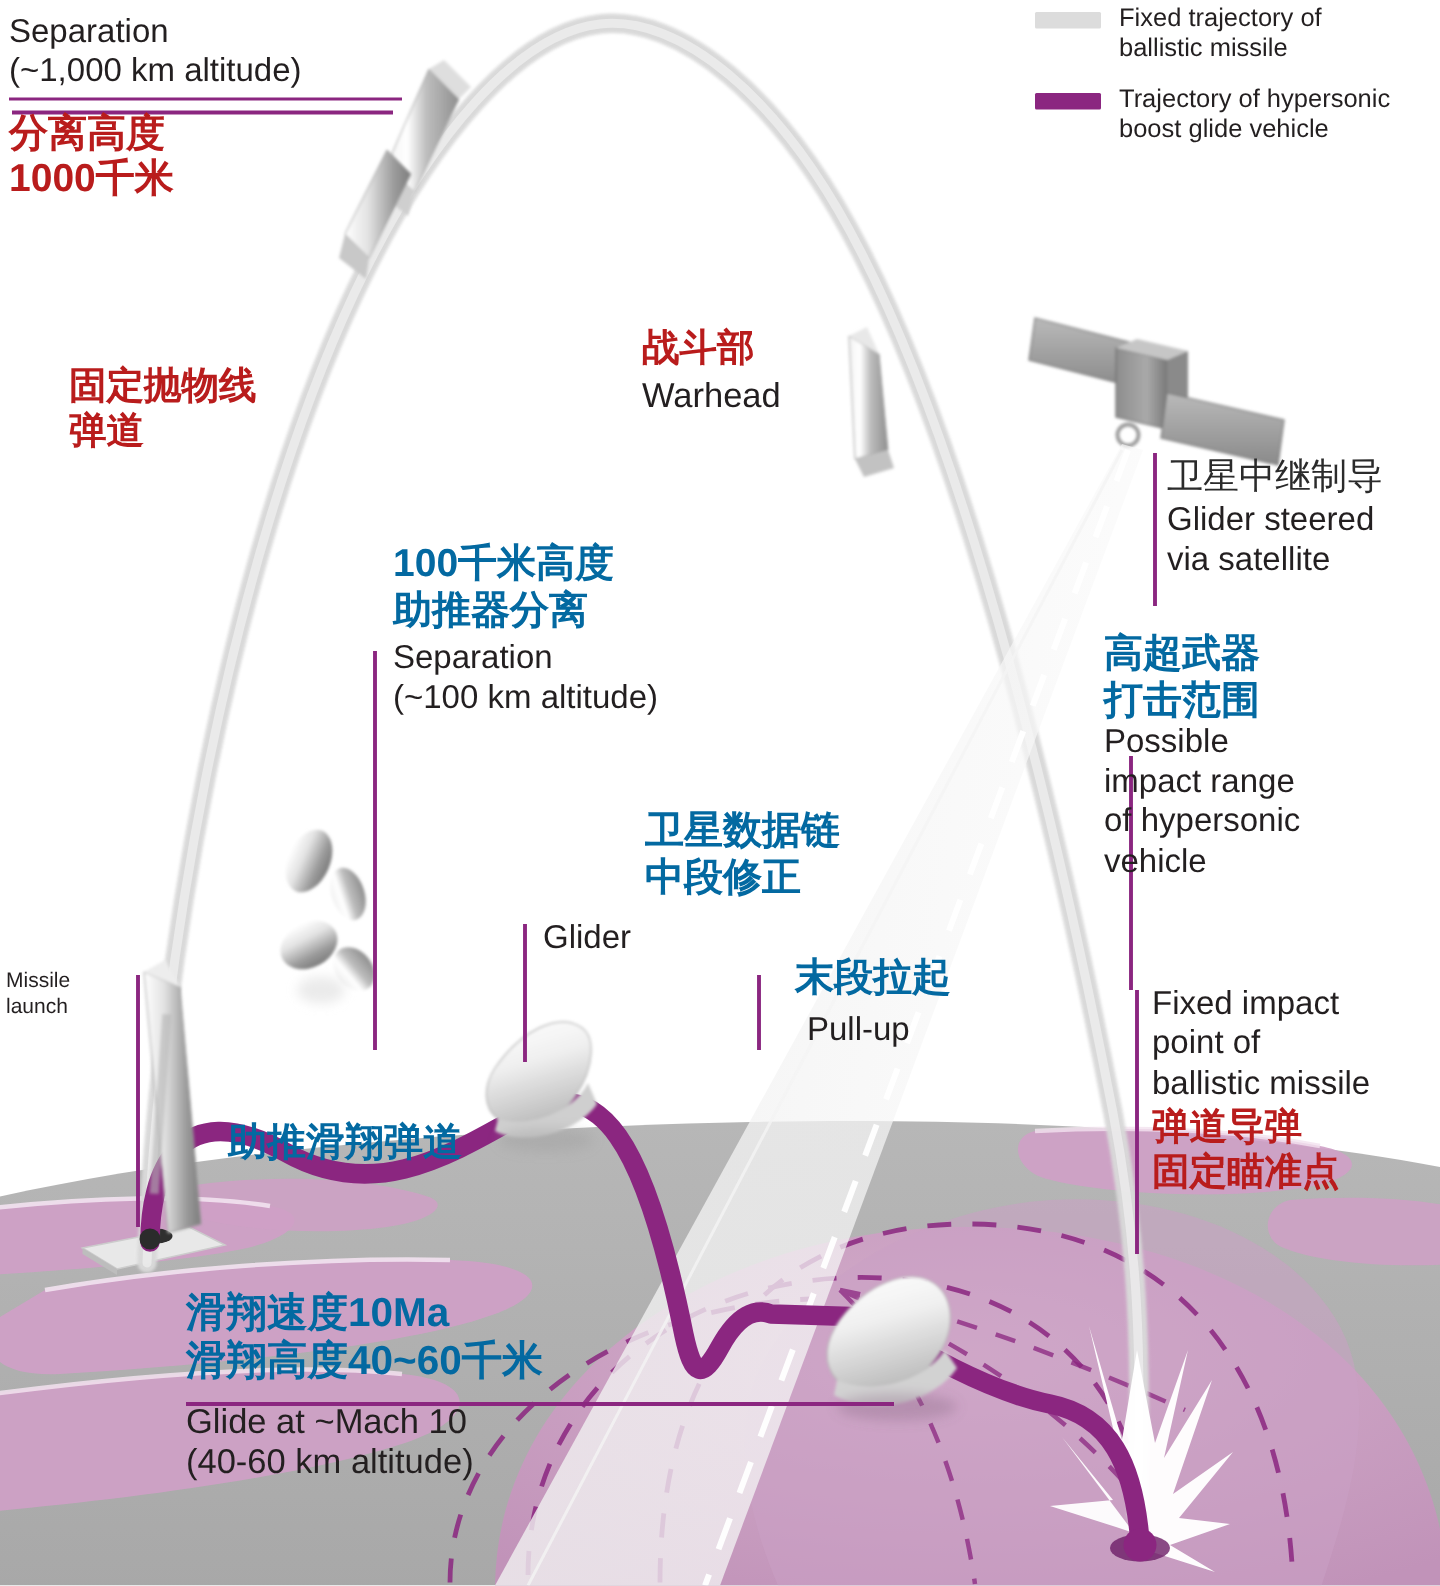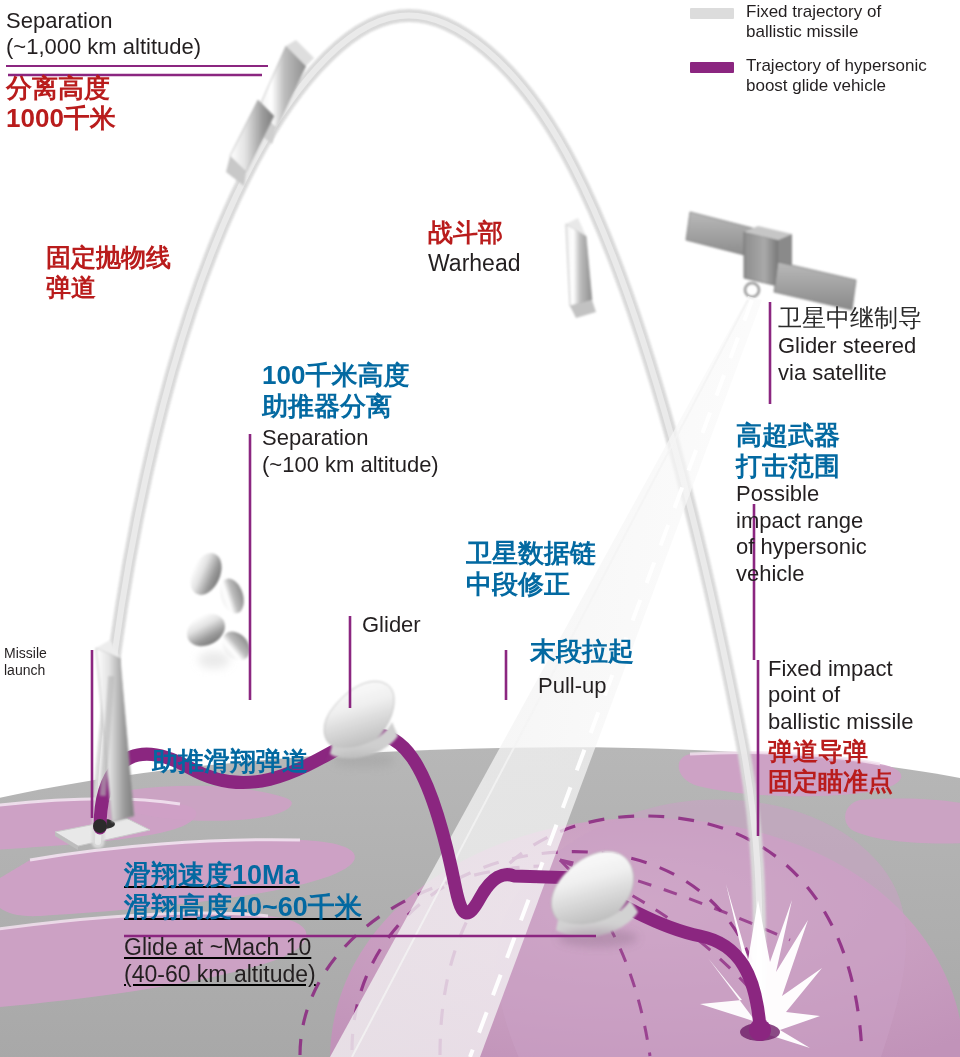--- a/index.html
+++ b/index.html
@@ -330,7 +330,7 @@
 固定瞄准点</div>
   </div>
 
-  <div class="anno" style="left:430px;top:538px;width:220px;margin-left:36px;">
+  <div class="anno" style="left:430px;top:538px;width:220px;">
     <div class="cn cn-red" style="font-size:26px;">卫星数据链
 中段修正</div>
   </div>

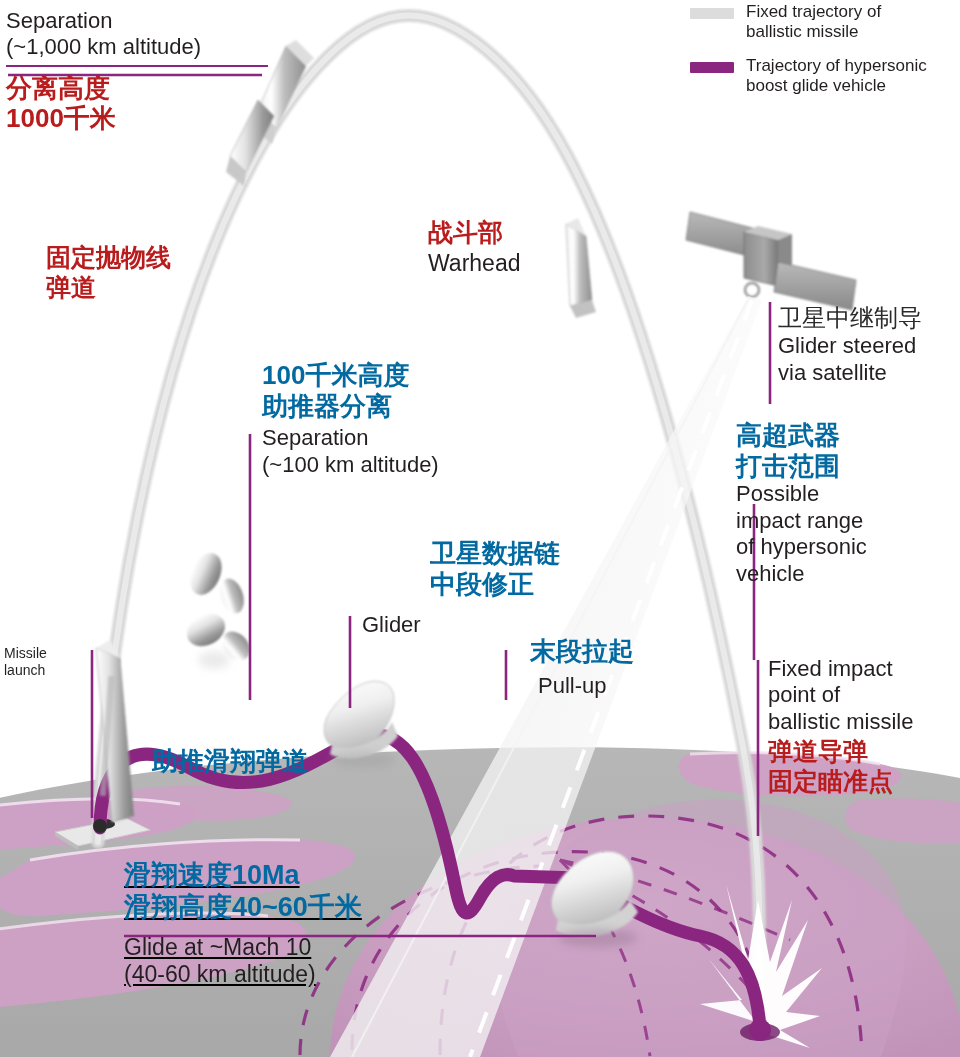--- a/index.html
+++ b/index.html
@@ -353,7 +353,7 @@
     <div class="cn cn-red" style="font-size:26px;">助推滑翔弹道</div>
   </div>
 
-  <div class="anno" style="left:124px;top:860px;width:400px;text-decoration:underline;">
+  <div class="anno" style="left:124px;top:860px;width:400px;">
     <div class="cn cn-red" style="font-size:27px;">滑翔速度10Ma
 滑翔高度40~60千米</div>
     <div class="en" style="font-size:23px;margin-top:10px;">Glide at ~Mach 10

